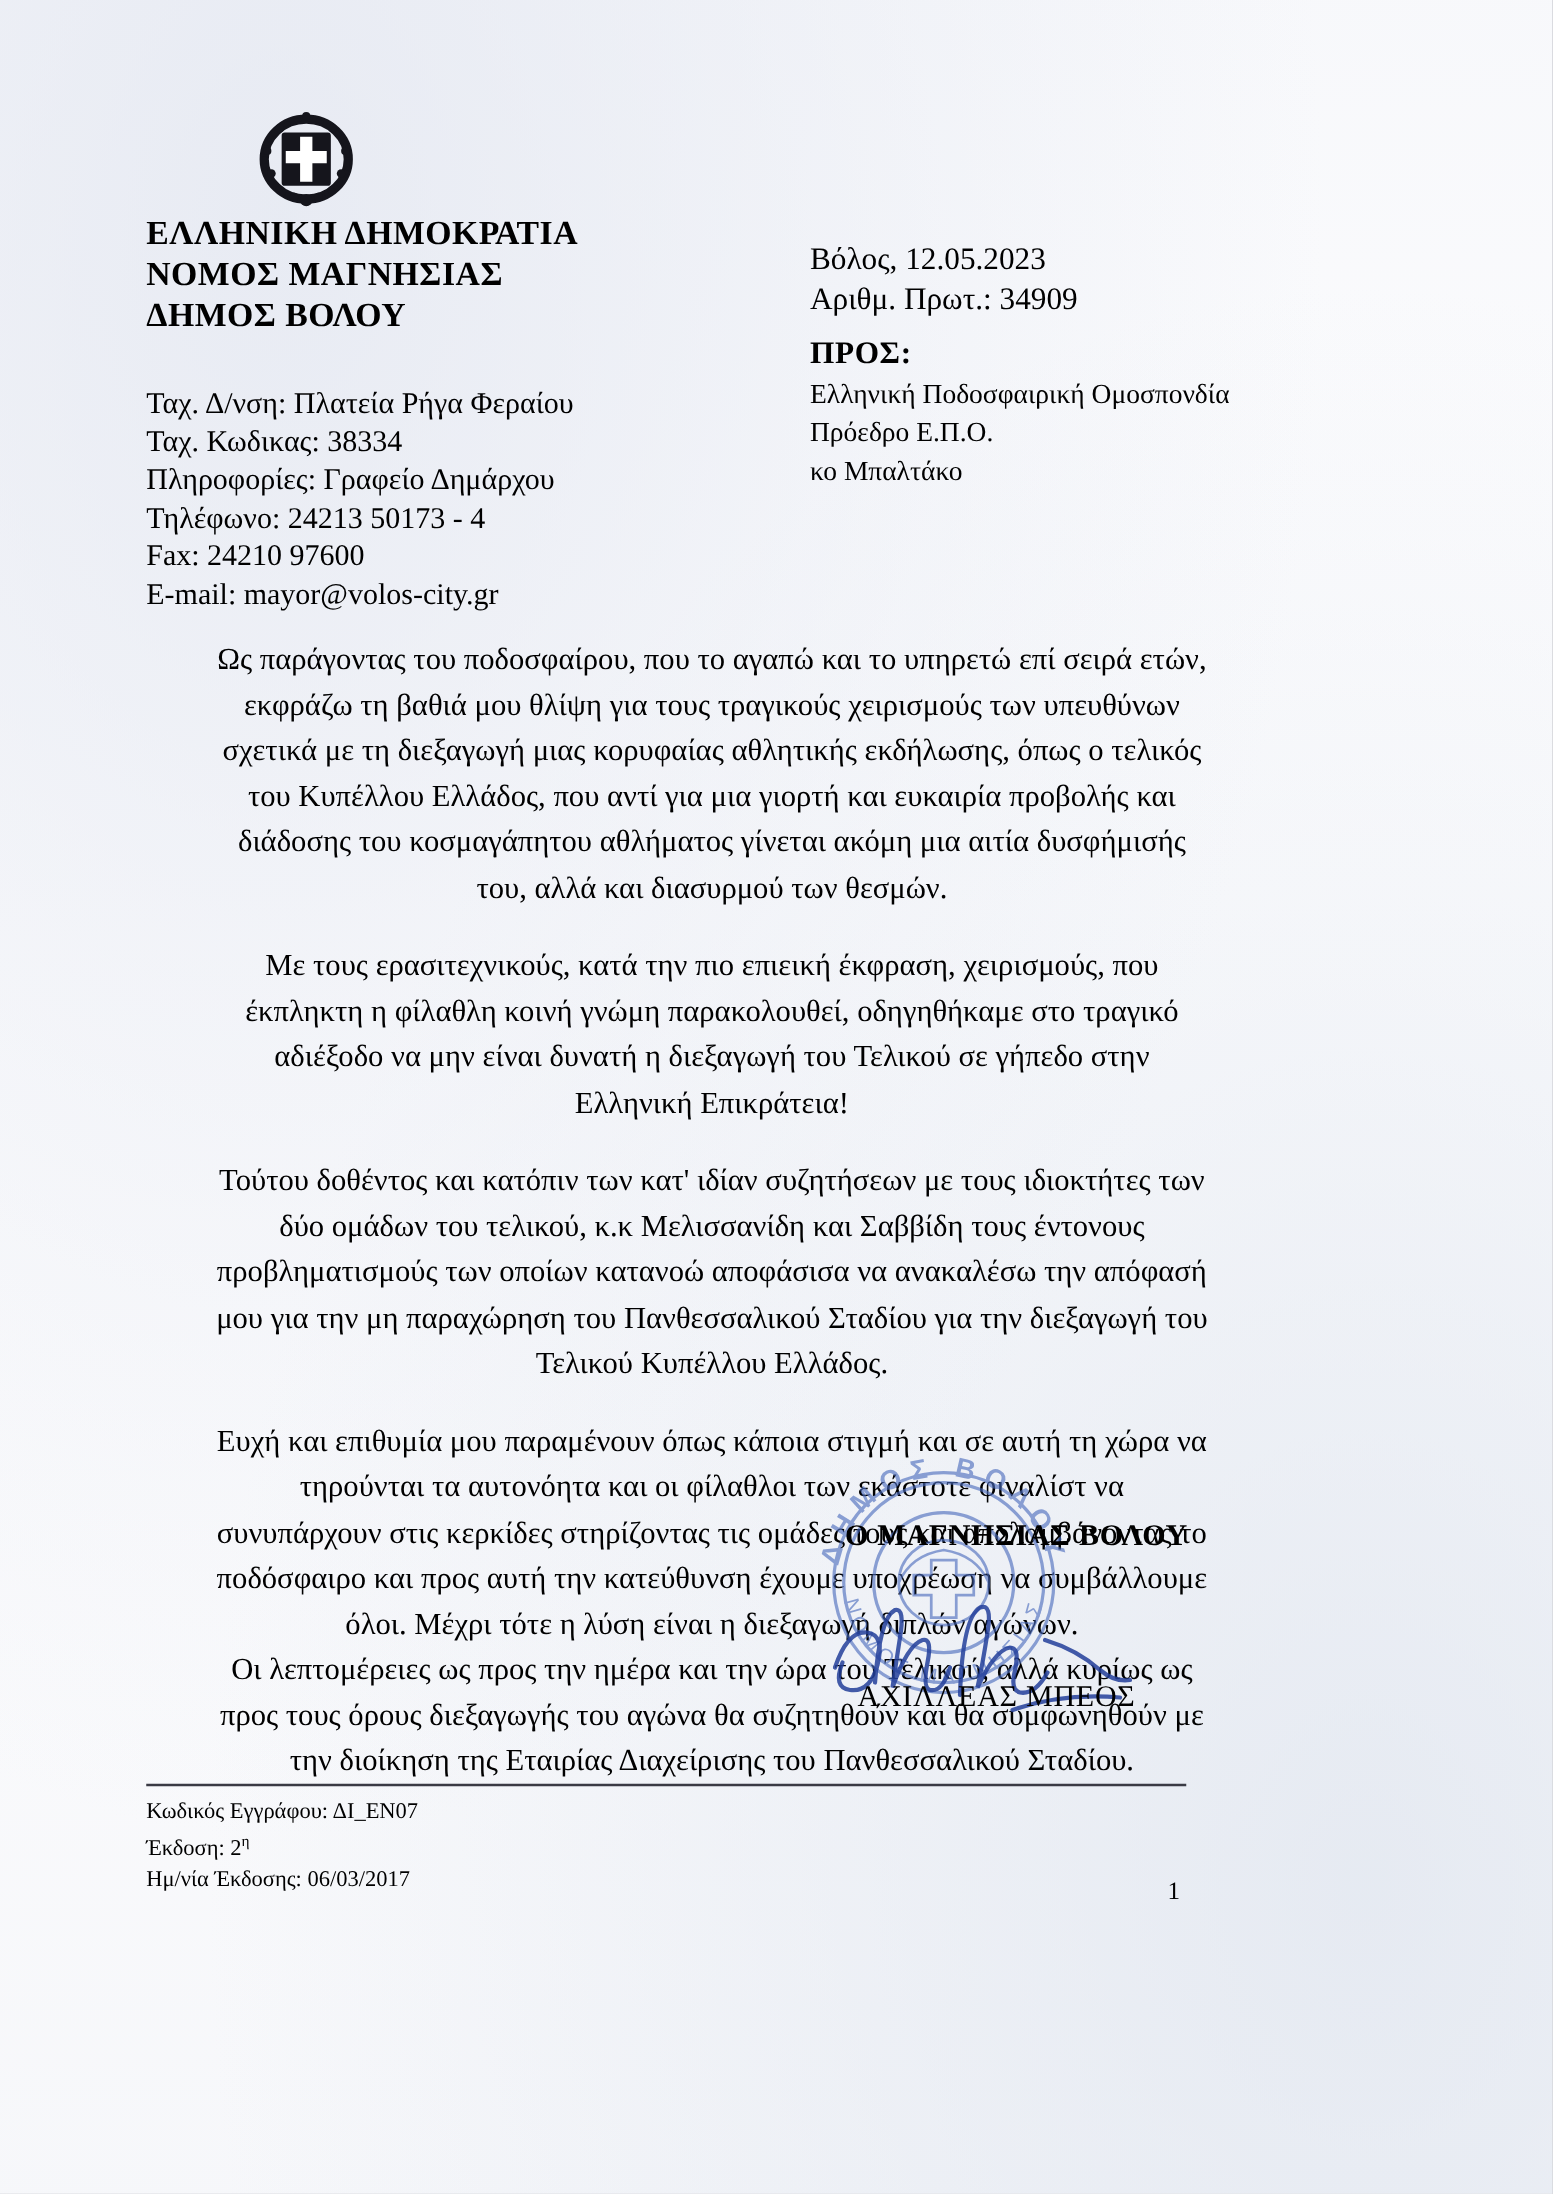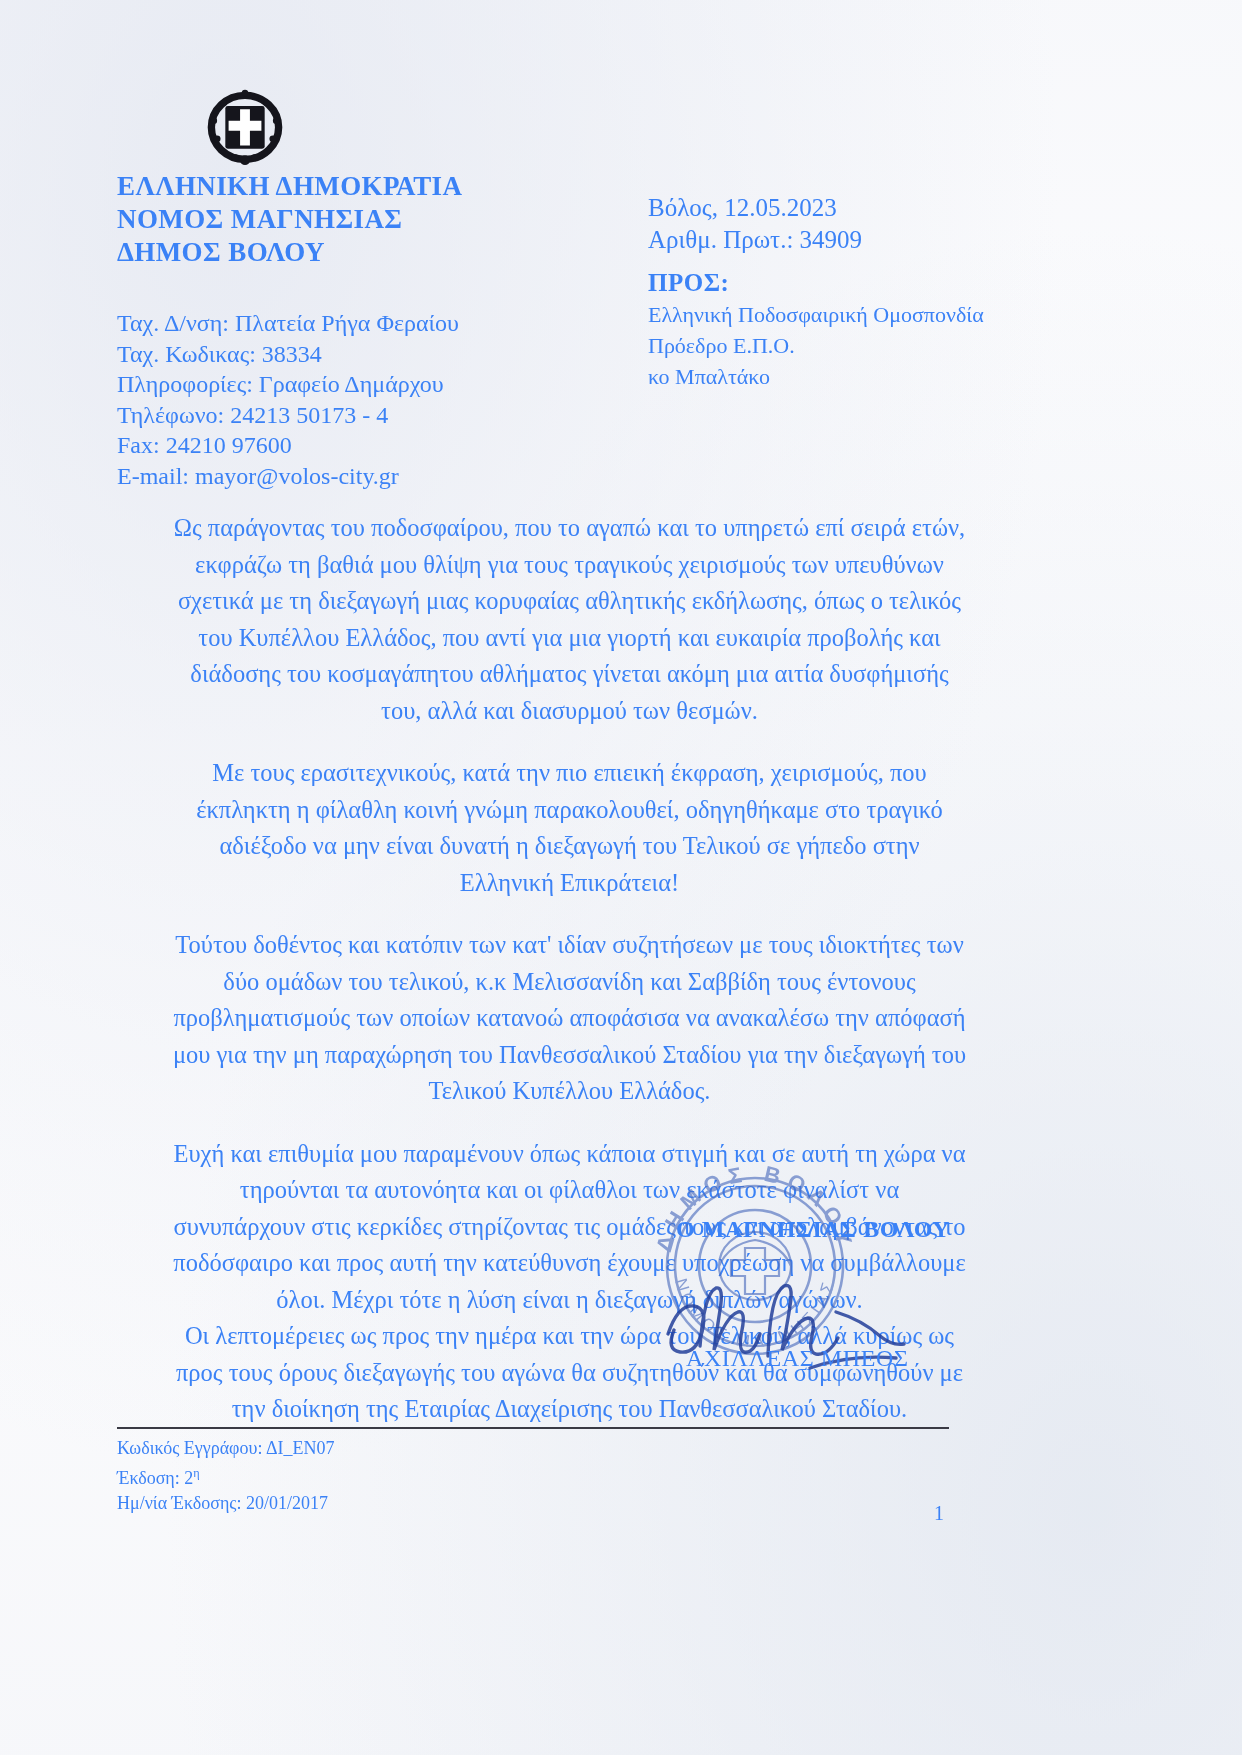--- a/index.html
+++ b/index.html
@@ -16,7 +16,7 @@
     background: #fbfbfd;
     overflow: hidden;
     font-family: "Liberation Serif", "DejaVu Serif", serif;
-    color: #3b82f6;
+    color: #000000;
   }
   
   .paper-tint {

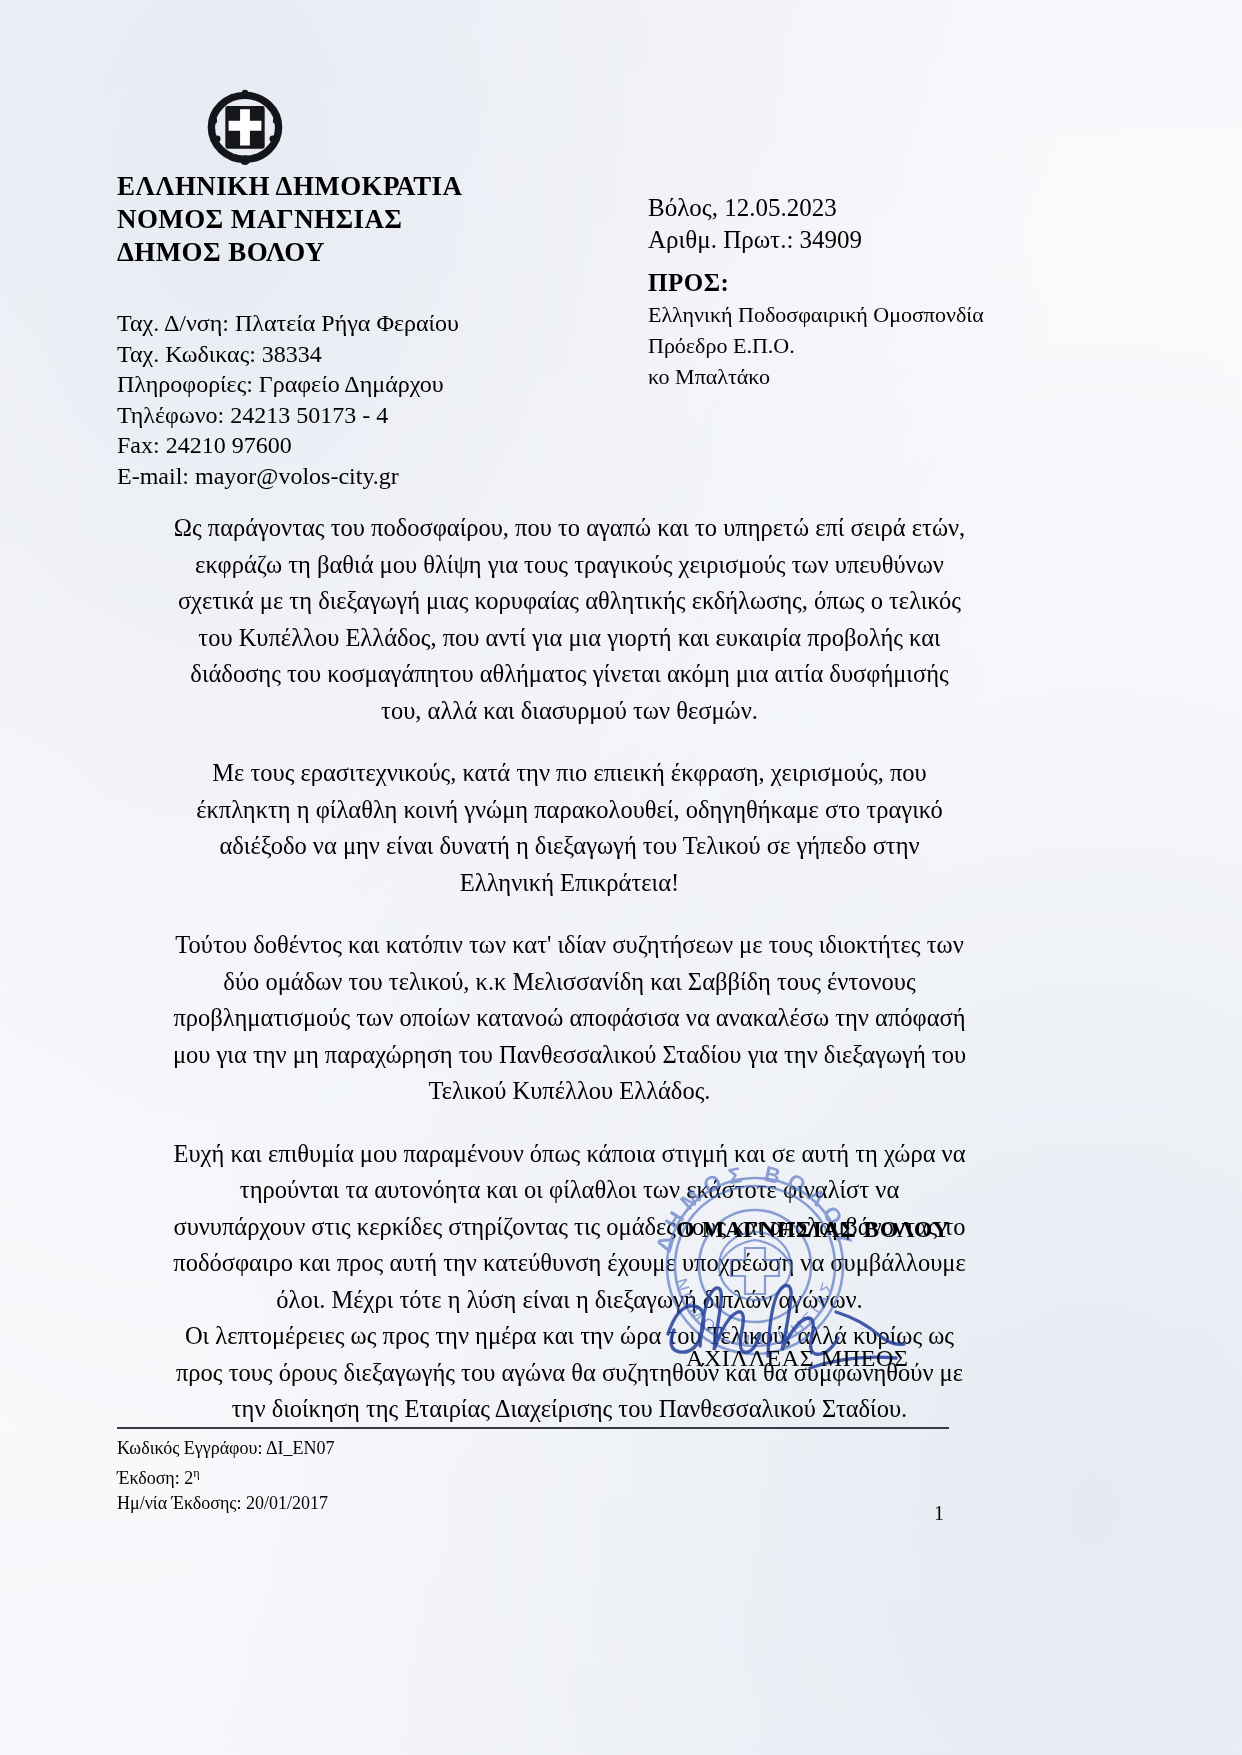--- a/index.html
+++ b/index.html
@@ -293,7 +293,7 @@
       <div class="footer-line">
         <span>Έκδοση: 2</span><sup>η</sup>
       </div>
-      <div class="footer-line">Ημ/νία Έκδοσης: 20/01/2017</div>
+      <div class="footer-line">Ημ/νία Έκδοσης: 06/03/2017</div>
     </div>
     <div class="page-number">1</div>
 

